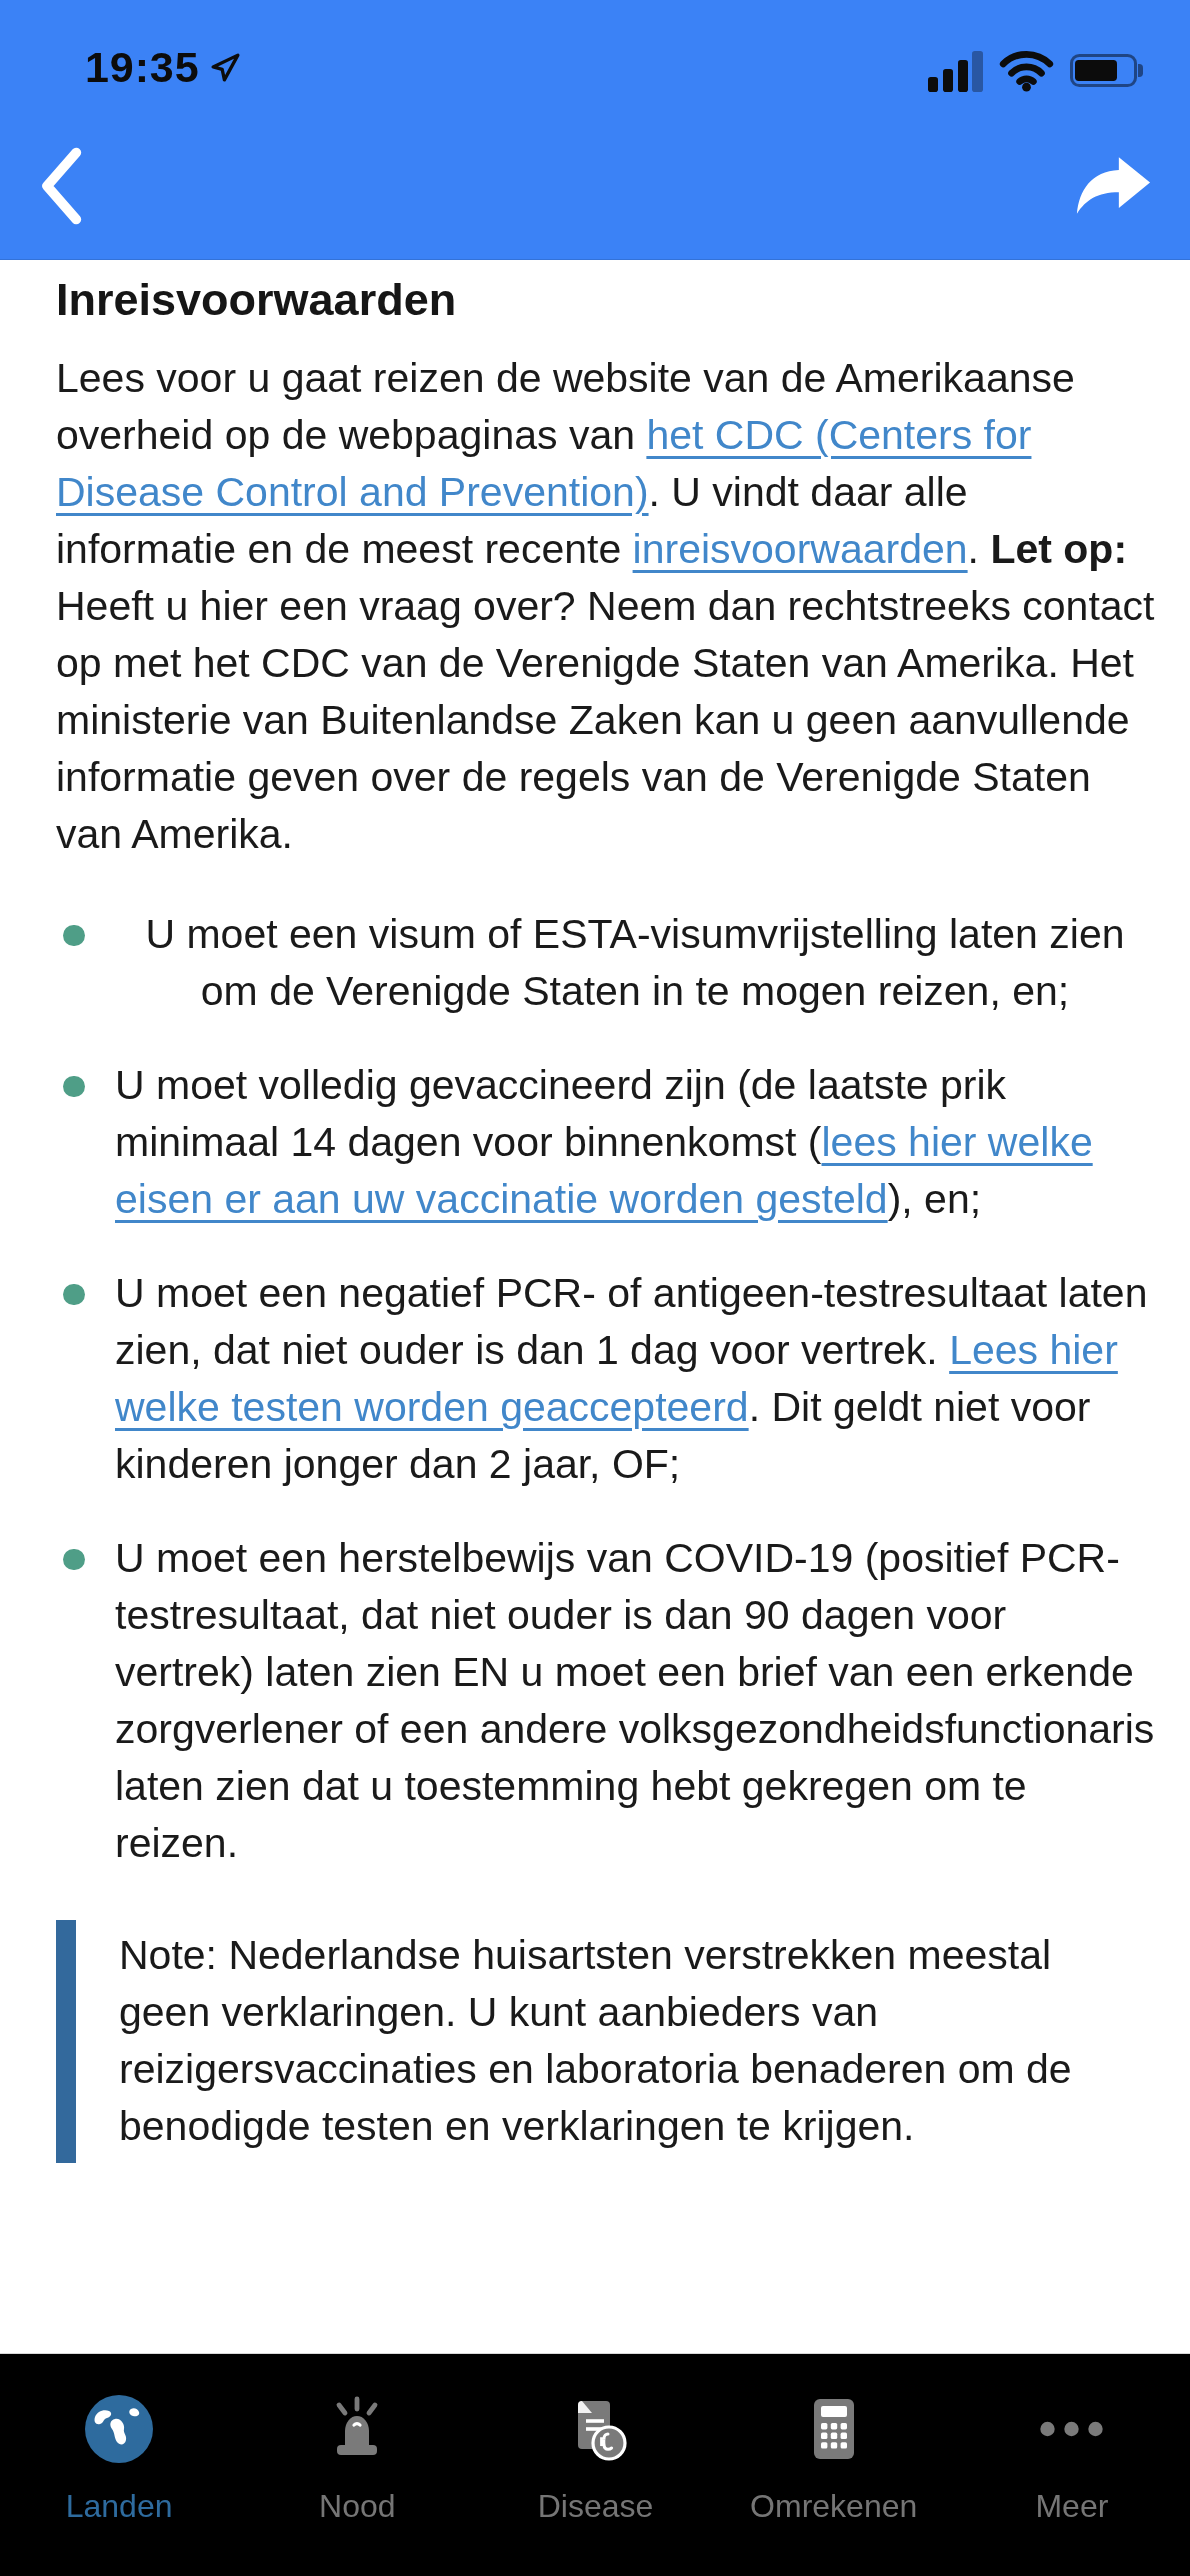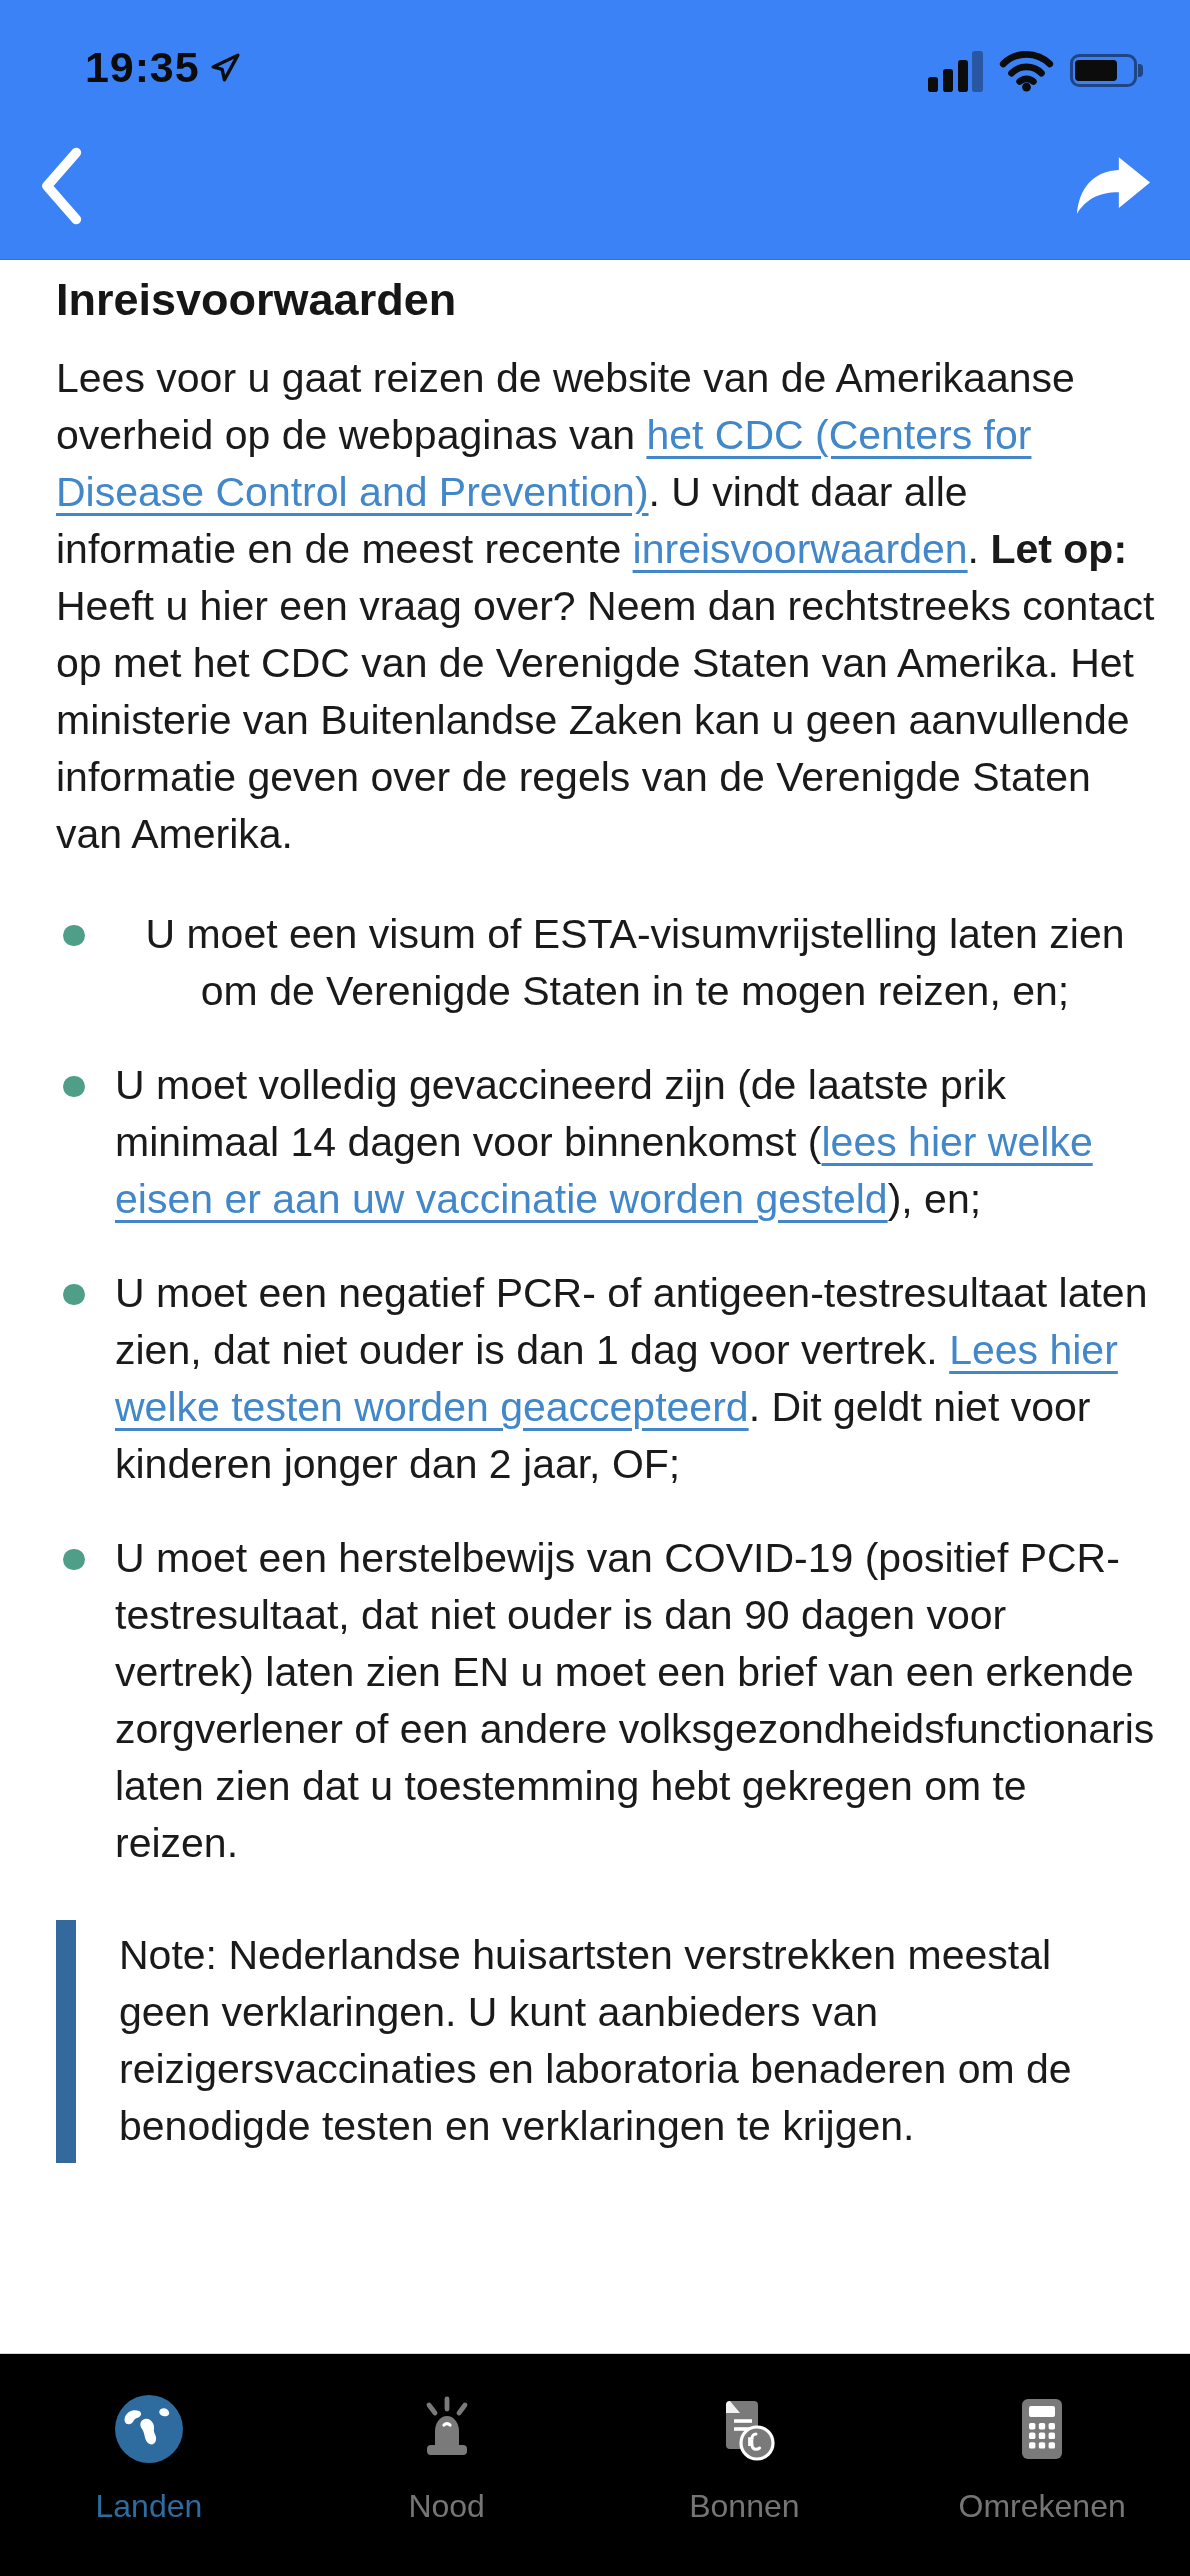--- a/index.html
+++ b/index.html
@@ -172,7 +172,7 @@
           <path d="M24 20.5 c-1 0 -2 .8 -2 2.2 l-1.2 .1 v1 h1.1 v1 h-1.1 v1 l1.2 .1 c.1 1.4 1 2.2 2 2.2 .7 0 1.3 -.2 1.8 -.6" fill="none" stroke="#ffffff" stroke-width="1.5" stroke-linecap="round"></path>
         </svg>
       </span>
-      <span class="lbl">Bonnen</span>
+      <span class="lbl">Disease</span>
     </div>
 
     <div class="tab">

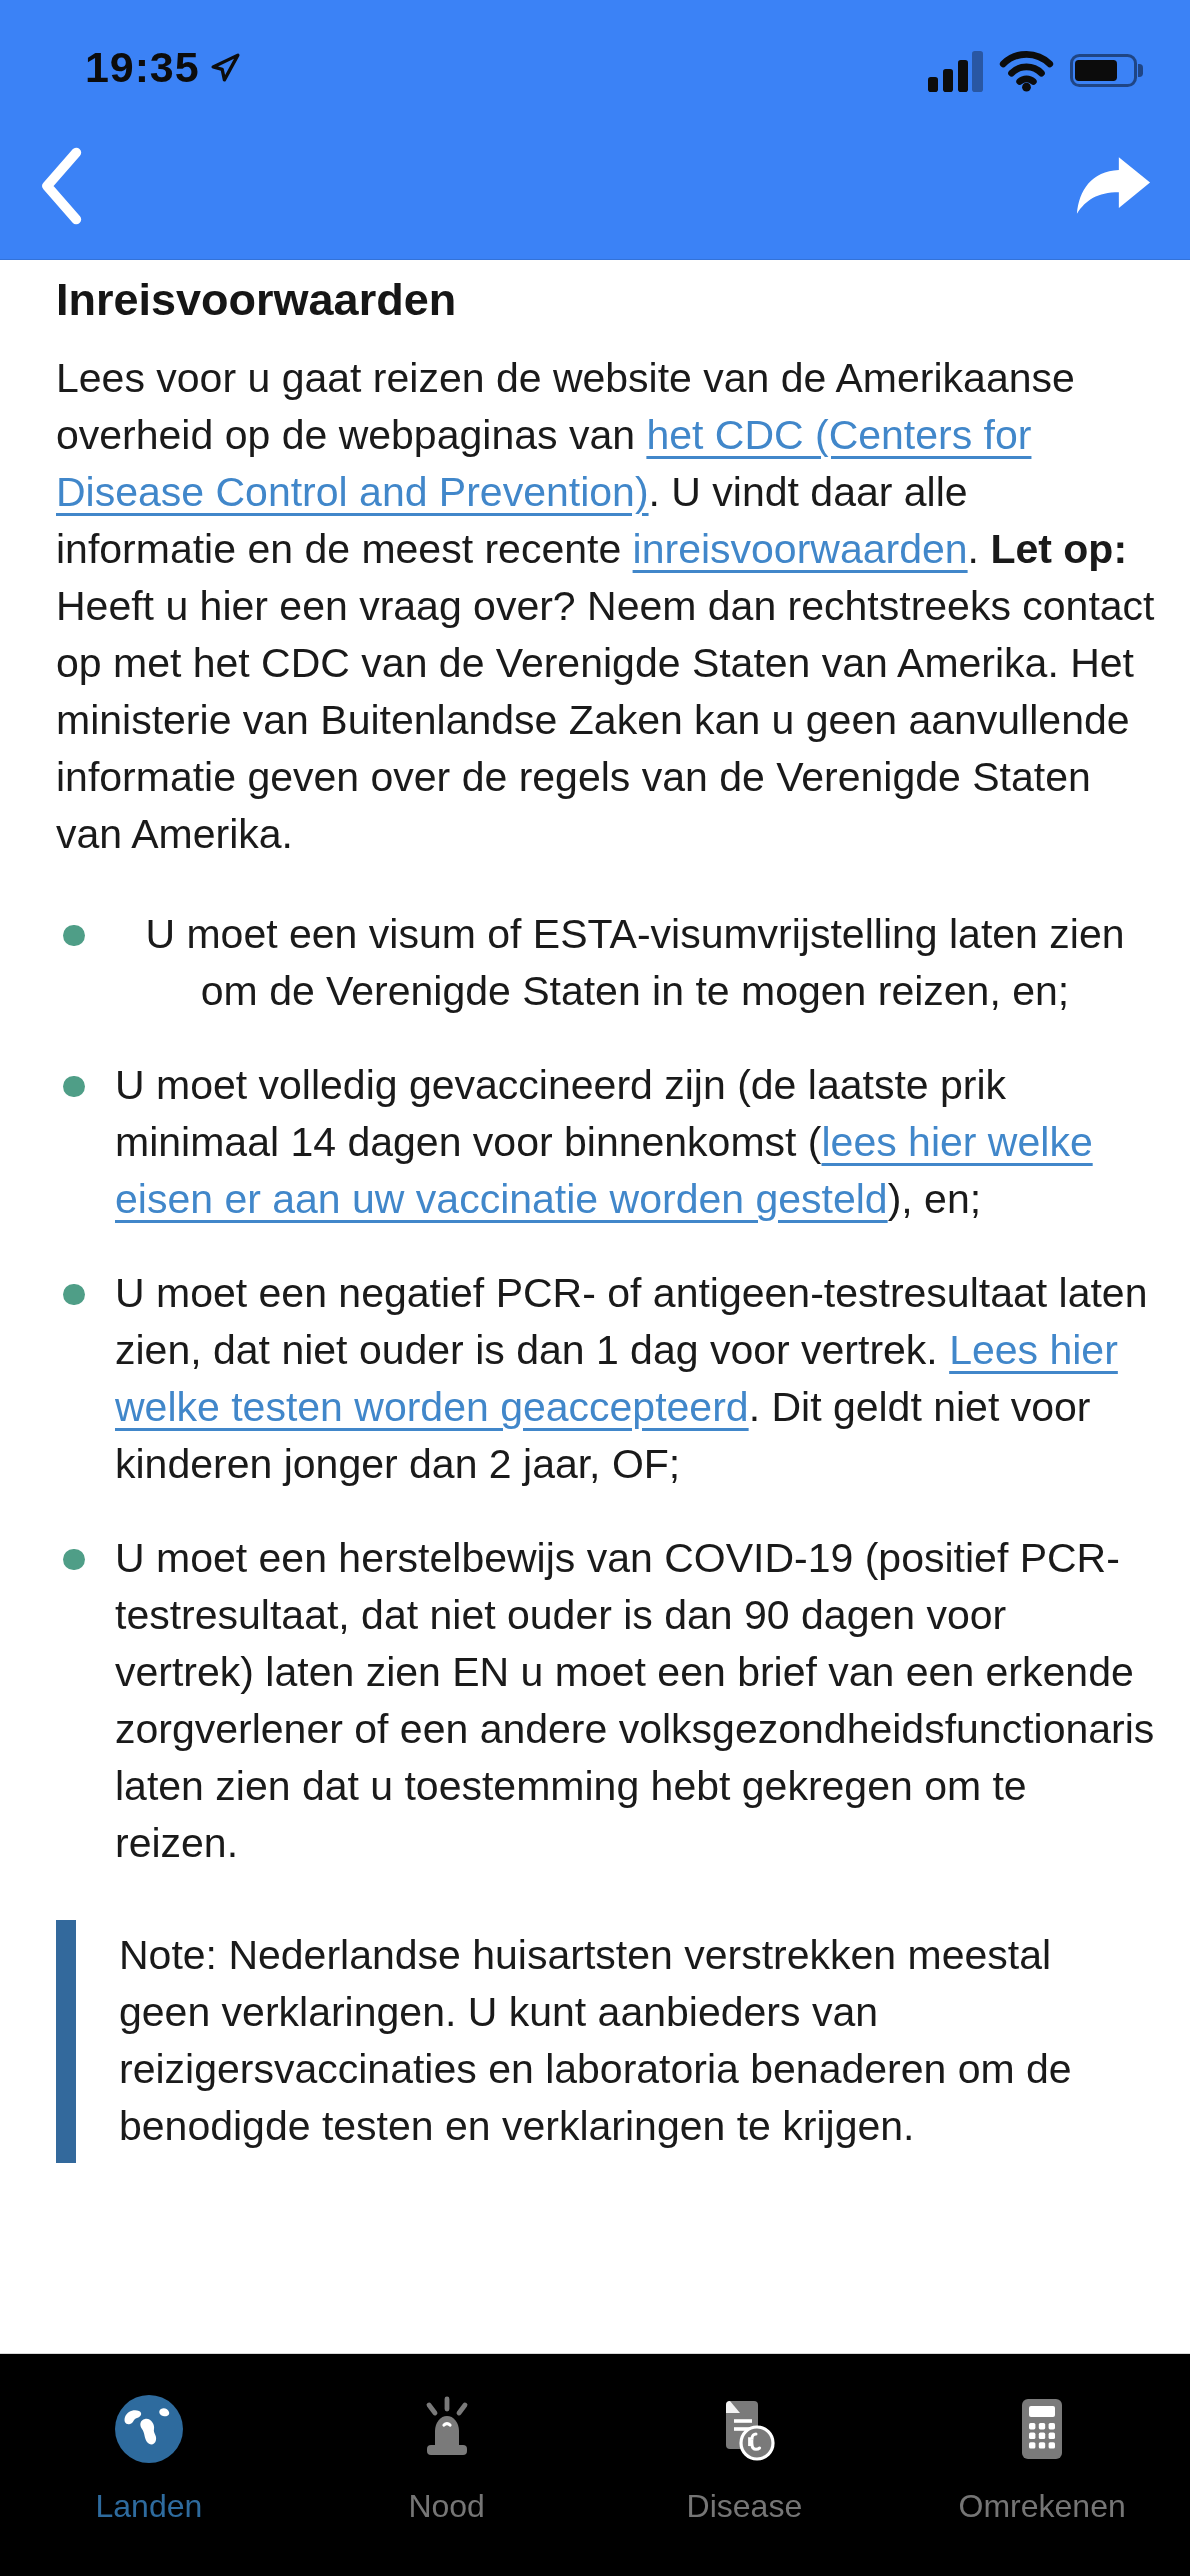--- a/index.html
+++ b/index.html
@@ -196,6 +196,16 @@
       <span class="lbl">Omrekenen</span>
     </div>
 
+    <div class="tab">
+      <span class="ico">
+        <svg width="89" height="72" viewBox="0 0 44 36">
+          <circle cx="10" cy="18" r="3.6" fill="#7a7a7a"></circle>
+          <circle cx="22" cy="18" r="3.6" fill="#7a7a7a"></circle>
+          <circle cx="34" cy="18" r="3.6" fill="#7a7a7a"></circle>
+        </svg>
+      </span>
+      <span class="lbl">Meer</span>
+    </div>
   </div>
 
   <div class="home-indicator"></div>

